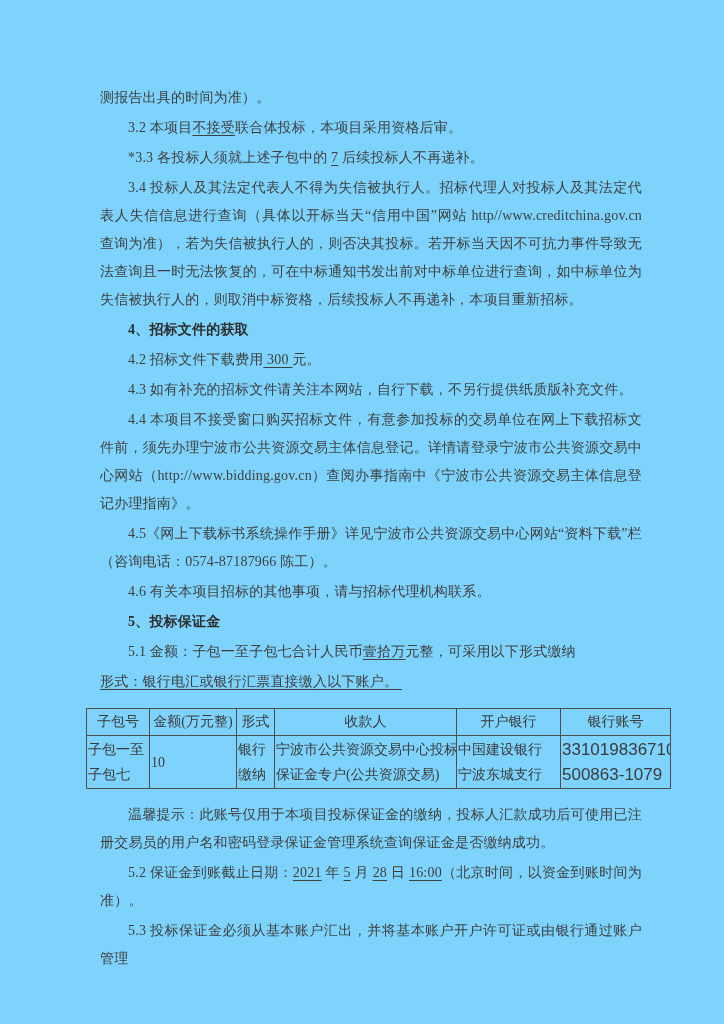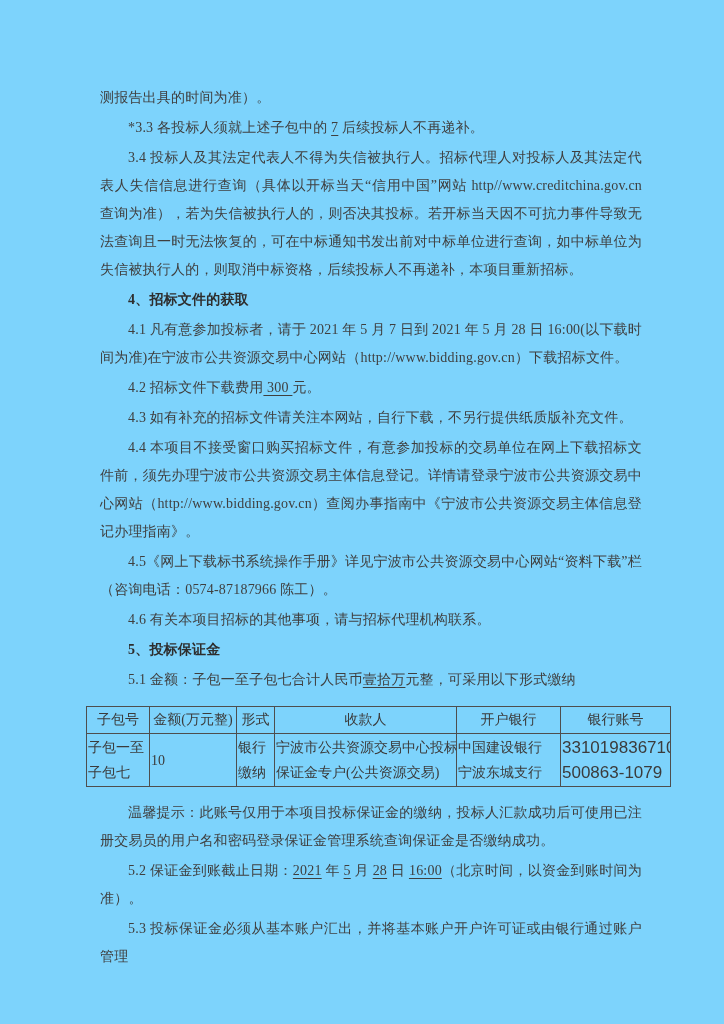--- a/index.html
+++ b/index.html
@@ -55,6 +55,7 @@
 <div class="page">
 
   <p class="para noindent"><span>测报告出具的时间为准）。</span></p>
+  <p class="para"><span>3.2 本项目</span><span class="u">不接受</span><span>联合体投标，本项目采用资格后审。</span></p>
   <p class="para"><span>*3.3 各投标人须就上述子包中的 </span><span class="u">7</span><span> 后续投标人不再递补。</span></p>
   <p class="para"><span>3.4 投标人及其法定代表人不得为失信被执行人。招标代理人对投标人及其法定代表人失信信息进行查询（具体以开标当天“信用中国”网站 http//www.creditchina.gov.cn 查询为准），若为失信被执行人的，则否决其投标。若开标当天因不可抗力事件导致无法查询且一时无法恢复的，可在中标通知书发出前对中标单位进行查询，如中标单位为失信被执行人的，则取消中标资格，后续投标人不再递补，本项目重新招标。</span></p>
 

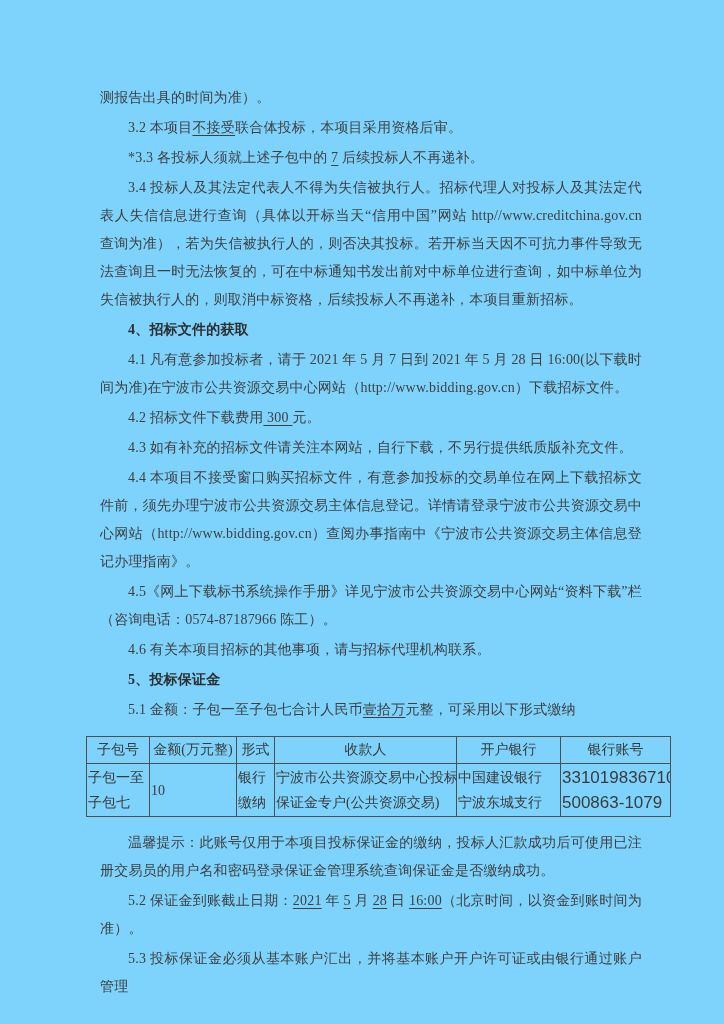--- a/index.html
+++ b/index.html
@@ -60,7 +60,6 @@
   <p class="para"><span>3.4 投标人及其法定代表人不得为失信被执行人。招标代理人对投标人及其法定代表人失信信息进行查询（具体以开标当天“信用中国”网站 http//www.creditchina.gov.cn 查询为准），若为失信被执行人的，则否决其投标。若开标当天因不可抗力事件导致无法查询且一时无法恢复的，可在中标通知书发出前对中标单位进行查询，如中标单位为失信被执行人的，则取消中标资格，后续投标人不再递补，本项目重新招标。</span></p>
 
   <p class="para heading"><span>4、招标文件的获取</span></p>
-  <p class="para"><span>4.1 凡有意参加投标者，请于 2021 年 5 月 7 日到 2021 年 5 月 28 日 16:00(以下载时间为准)在宁波市公共资源交易中心网站（http://www.bidding.gov.cn）下载招标文件。</span></p>
   <p class="para"><span>4.2 招标文件下载费用</span><span class="u"> 300 </span><span>元。</span></p>
   <p class="para"><span>4.3 如有补充的招标文件请关注本网站，自行下载，不另行提供纸质版补充文件。</span></p>
   <p class="para"><span>4.4 本项目不接受窗口购买招标文件，有意参加投标的交易单位在网上下载招标文件前，须先办理宁波市公共资源交易主体信息登记。详情请登录宁波市公共资源交易中心网站（http://www.bidding.gov.cn）查阅办事指南中《宁波市公共资源交易主体信息登记办理指南》。</span></p>

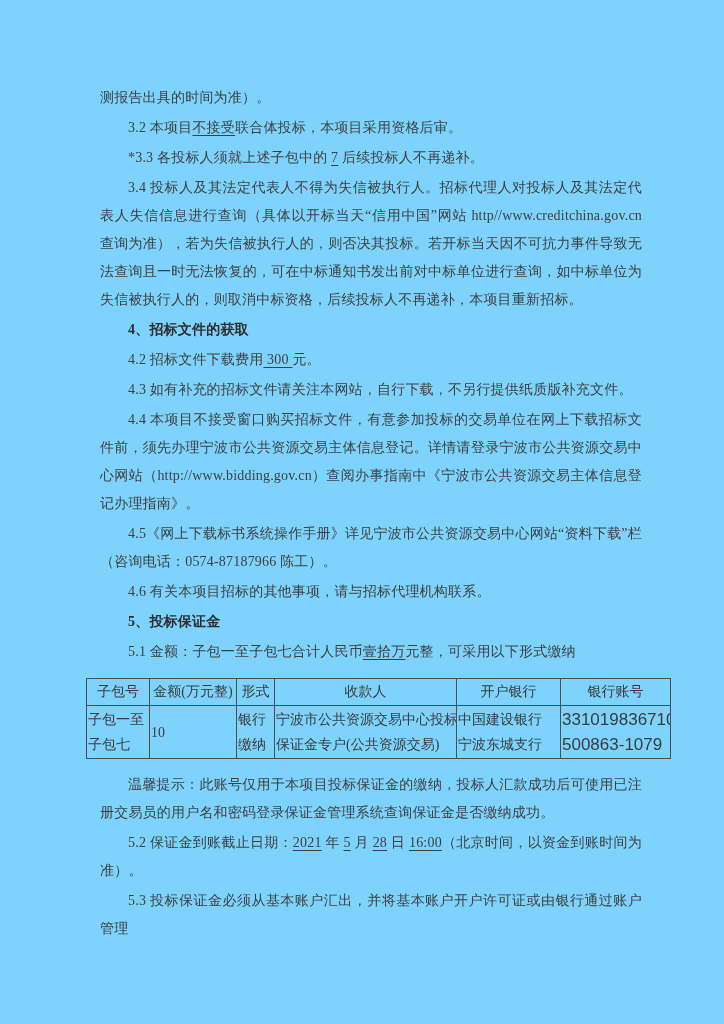--- a/index.html
+++ b/index.html
@@ -68,6 +68,7 @@
 
   <p class="para heading"><span>5、投标保证金</span></p>
   <p class="para"><span>5.1 金额：子包一至子包七合计人民币</span><span class="u">壹拾万</span><span>元整，可采用以下形式缴纳</span></p>
+  <p class="para noindent"><span class="u">形式：银行电汇或银行汇票直接缴入以下账户。&nbsp;</span></p>
 
   <div class="table-wrap">
     <table class="deposit">

